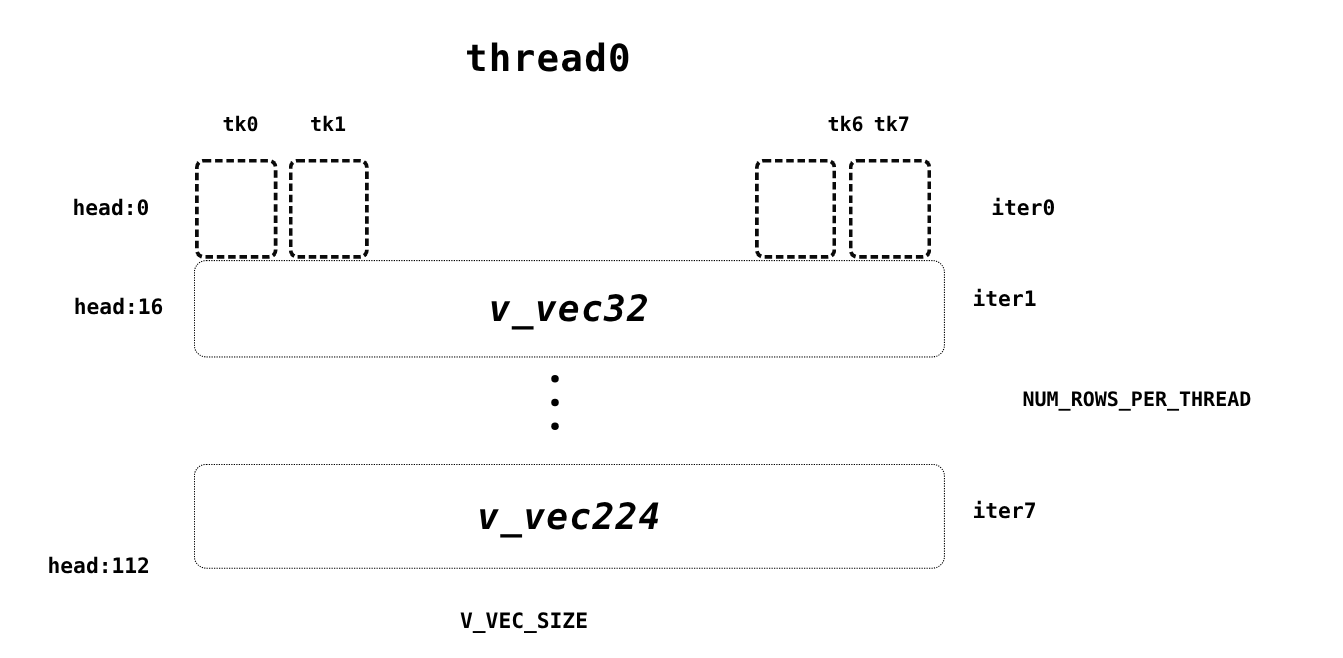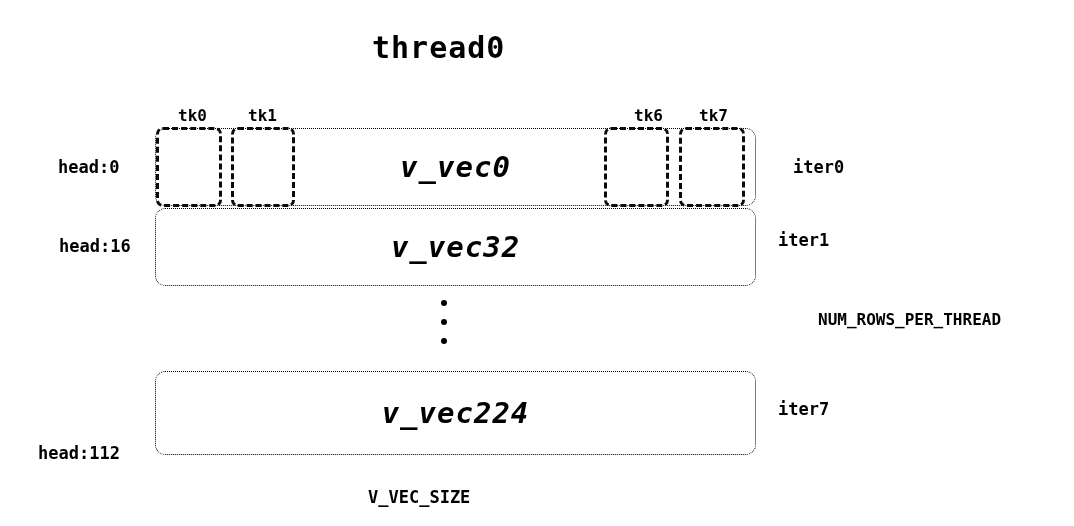--- a/index.html
+++ b/index.html
@@ -22,7 +22,7 @@
     font-size: 30px;
     letter-spacing: 1px;
   }
-  .tick { font-size: 16px; margin-top: 16px; }
+  .tick { font-size: 16px; }
   .vecbox {
     position: absolute;
     border: 1.7px dotted #000;

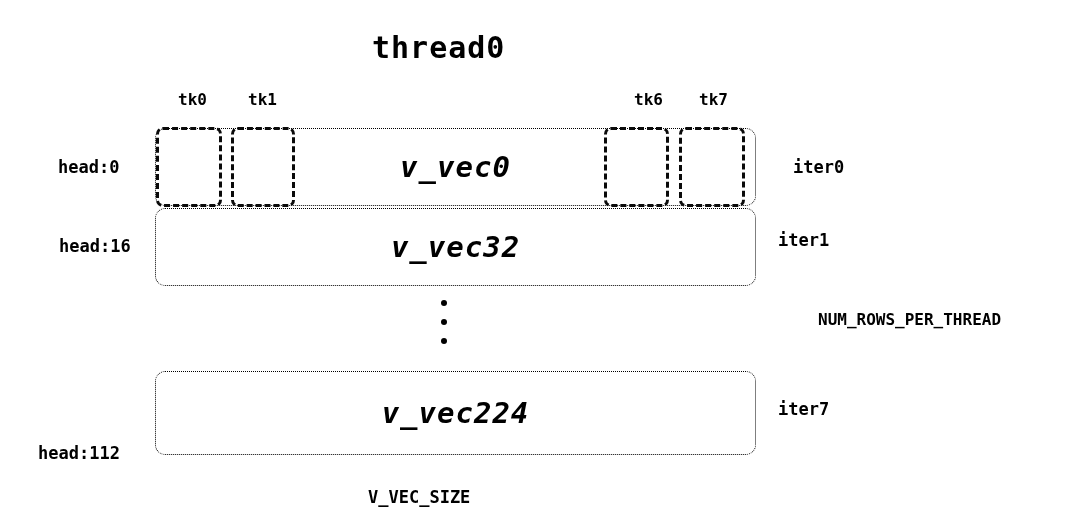--- a/index.html
+++ b/index.html
@@ -70,7 +70,7 @@
 
   <div class="txt tick" style="left:178px; top:90px;">tk0</div>
   <div class="txt tick" style="left:248px; top:90px;">tk1</div>
-  <div class="txt tick" style="left:634px; top:90px;">tk6</div>
+  <div class="txt tick" style="left:662px; top:90px;">tk6</div>
   <div class="txt tick" style="left:699px; top:90px;">tk7</div>
 
   <div class="txt" style="left:58px; top:157px;">head:0</div>

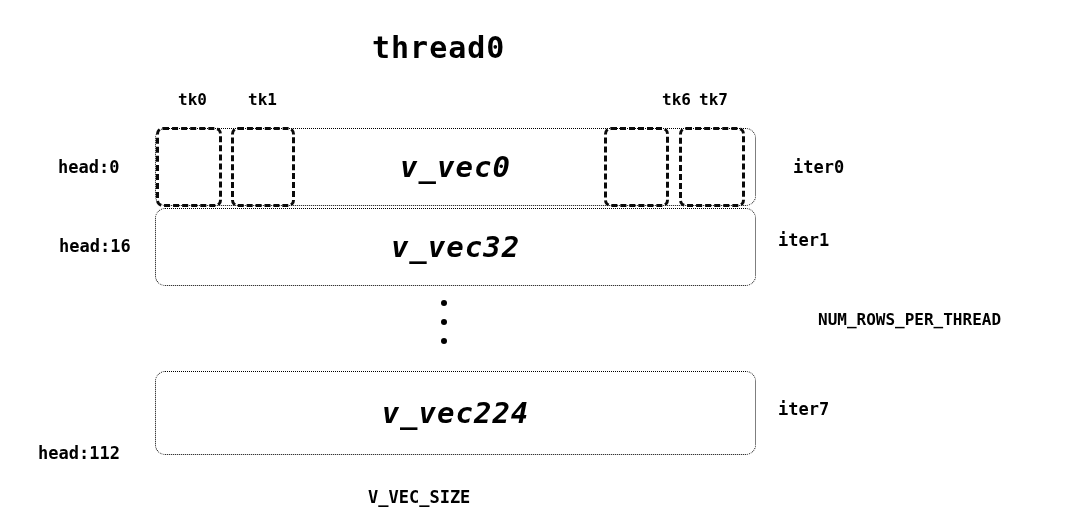--- a/index.html
+++ b/index.html
@@ -74,9 +74,6 @@
   <div class="txt tick" style="left:699px; top:90px;">tk7</div>
 
   <div class="txt" style="left:58px; top:157px;">head:0</div>
-  <div class="vecbox" style="left:155px; top:128px; width:601px; height:78px;">
-    <span class="vecname">v_vec0</span>
-  </div>
 
   <div class="tkbox" style="left:156px; top:127px; width:66px; height:80px;"></div>
   <div class="tkbox" style="left:231px; top:127px; width:64px; height:80px;"></div>

